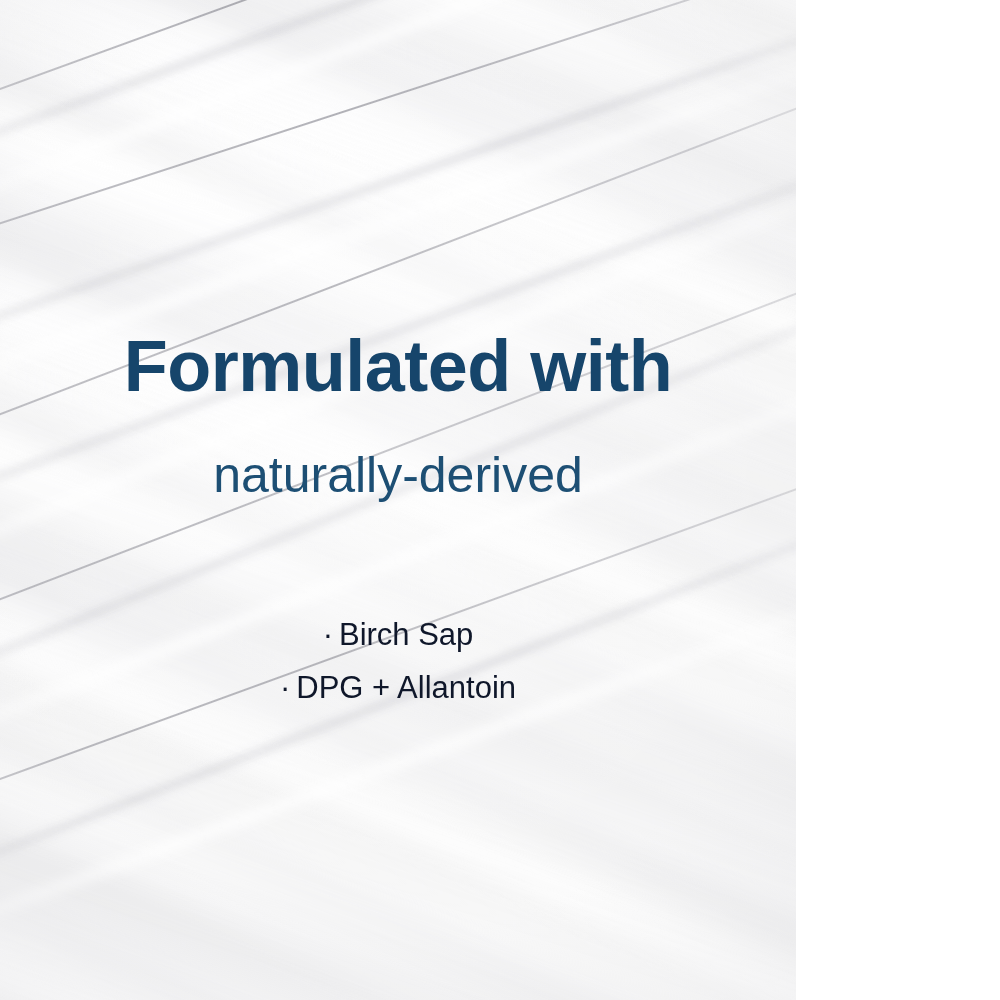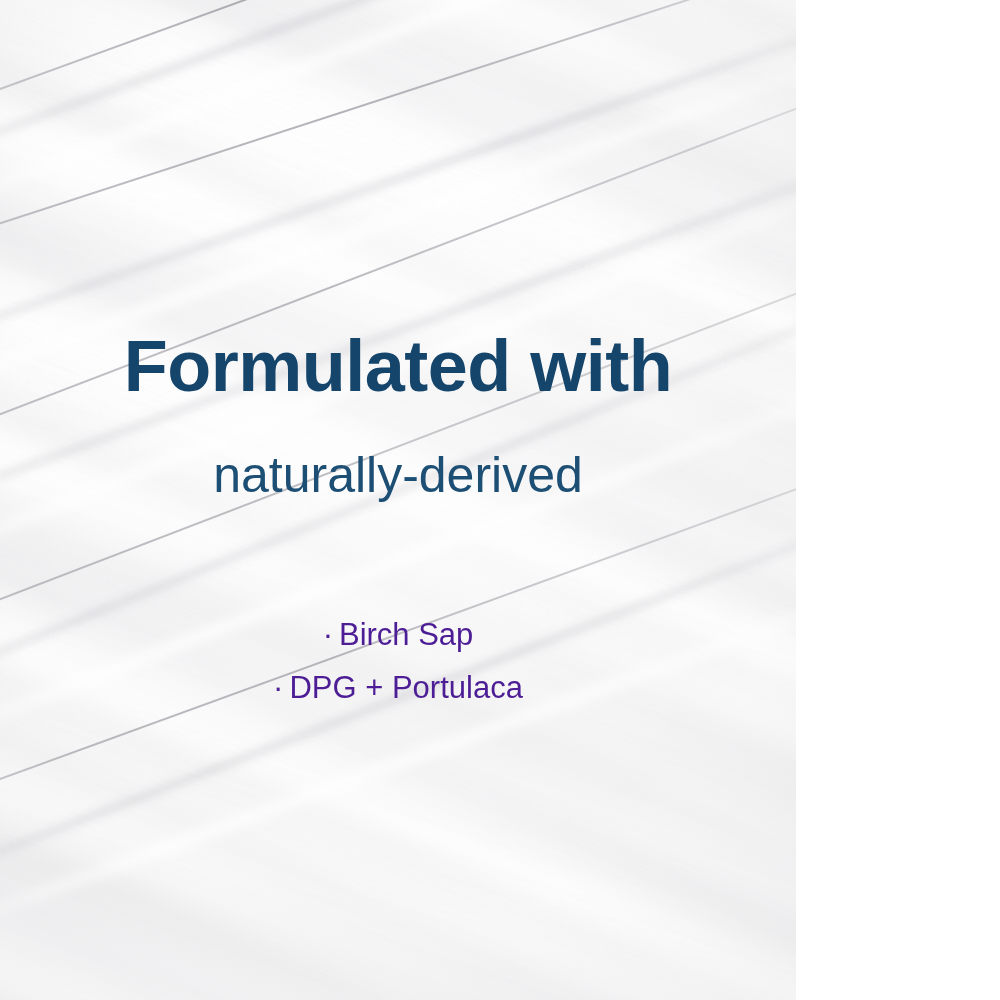--- a/index.html
+++ b/index.html
@@ -138,7 +138,7 @@
     position: absolute;
     left: 0; right: 0;
     top: 608px;
-    color: #4c1d95;
+    color: #0f172a;
     font-size: 31px;
     font-weight: 400;
     line-height: 1.72;

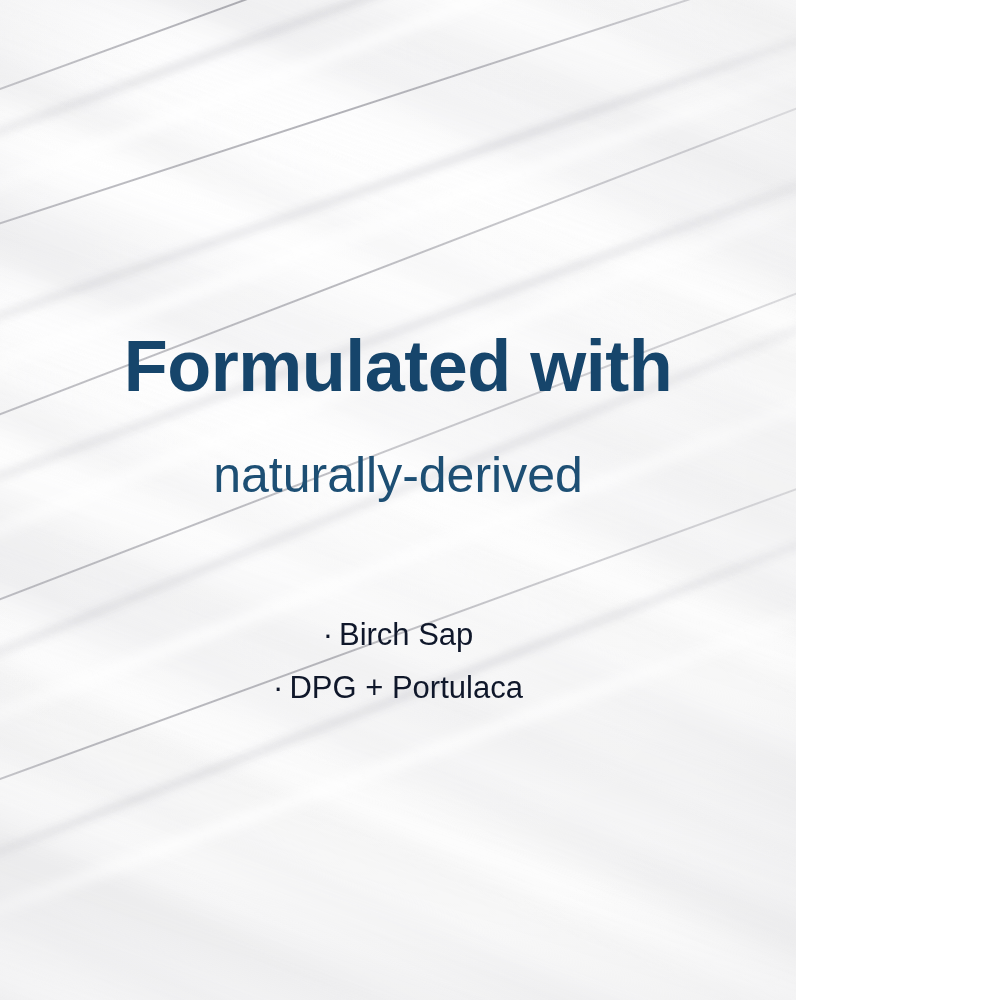--- a/index.html
+++ b/index.html
@@ -189,7 +189,7 @@
         <span class="dot">·</span><span>Birch Sap</span>
       </span>
       <span class="item">
-        <span class="dot">·</span><span>DPG + Portulaca</span>
+        <span class="dot">·</span><span>DPG + Allantoin</span>
       </span>
     </div>
 

